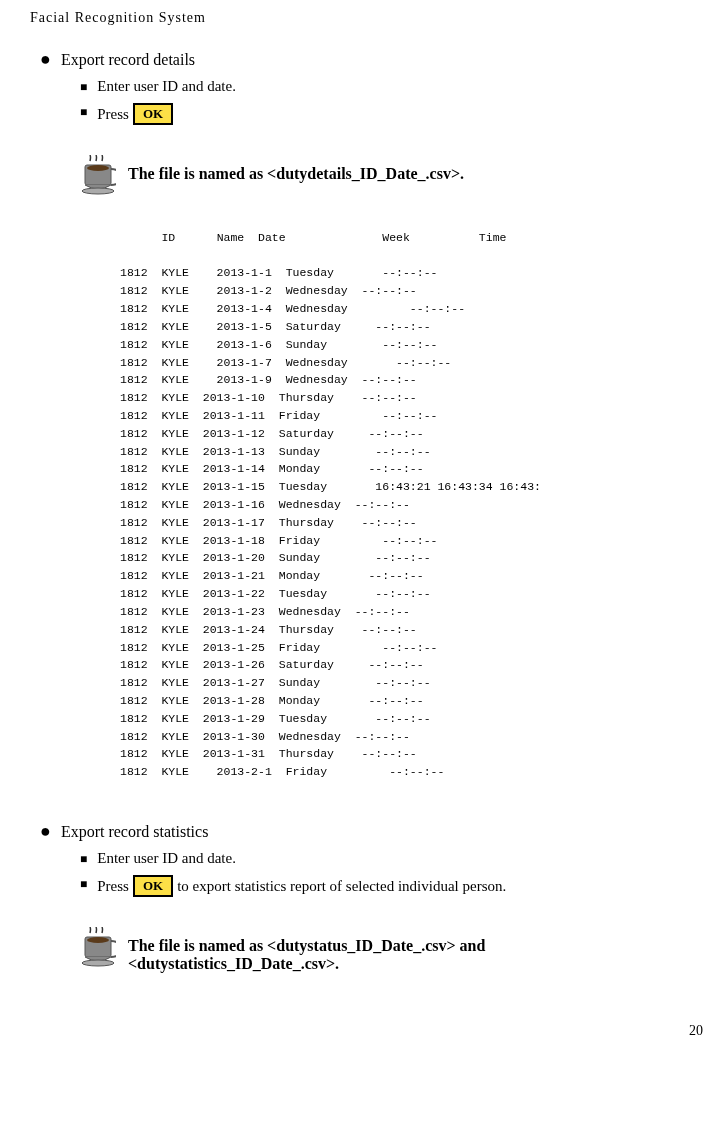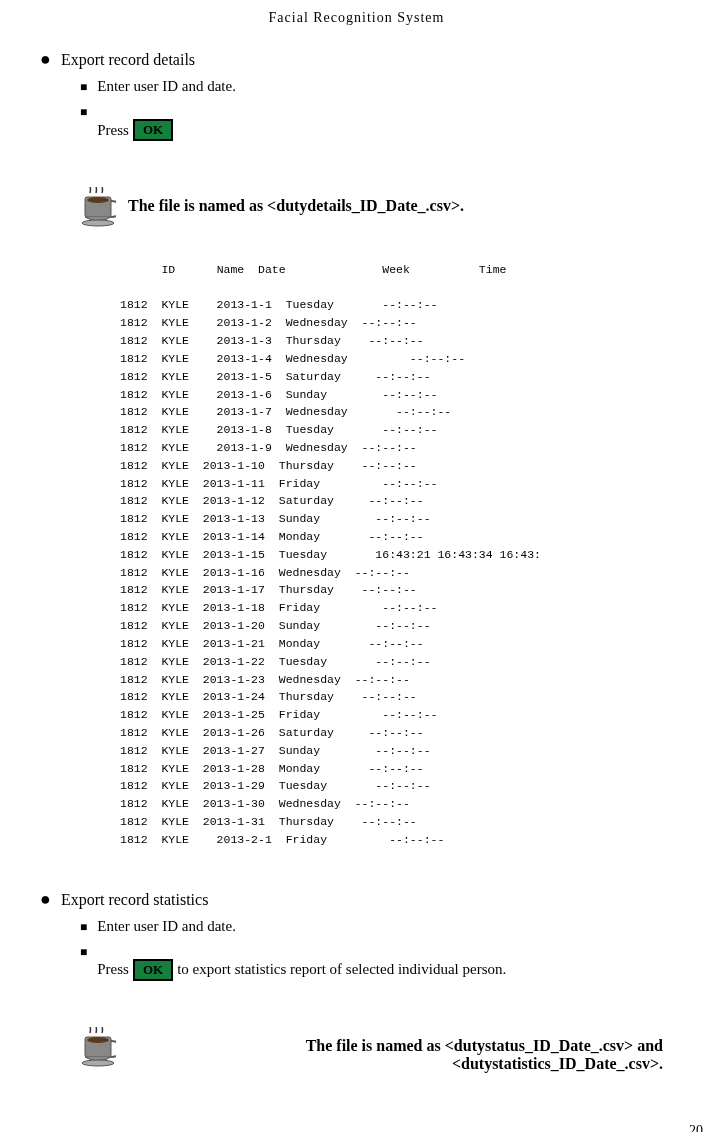--- a/index.html
+++ b/index.html
@@ -13,7 +13,7 @@
       padding: 0;
     }
     .page-header {
-      text-align: center;
+      text-align: left;
       padding: 10px 20px 5px 30px;
       font-size: 14px;
       border-bottom: none;

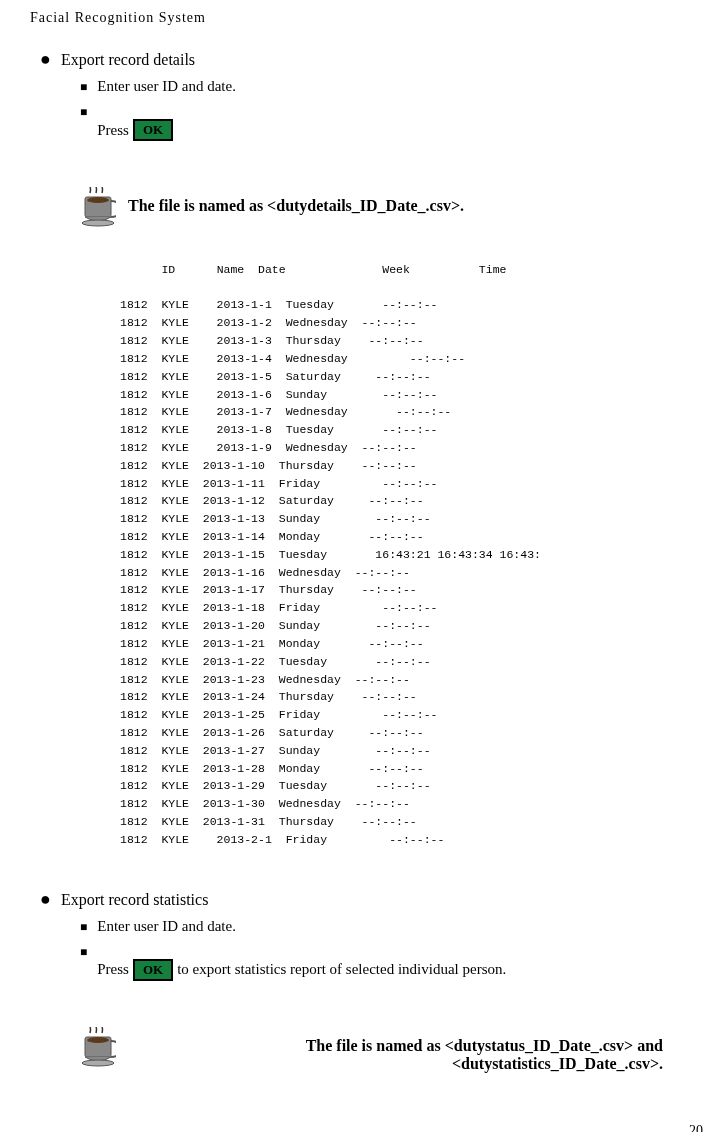--- a/index.html
+++ b/index.html
@@ -59,13 +59,13 @@
       align-items: center;
       justify-content: center;
       border: 2px solid #000;
-      background: #15803d;
+      background: #fde047;
       padding: 1px 8px;
       font-size: 13px;
       font-weight: bold;
       min-width: 32px;
       min-height: 22px;
-      margin: 16px 4px;
+      margin: 0 4px;
       vertical-align: middle;
     }
     .press-line {

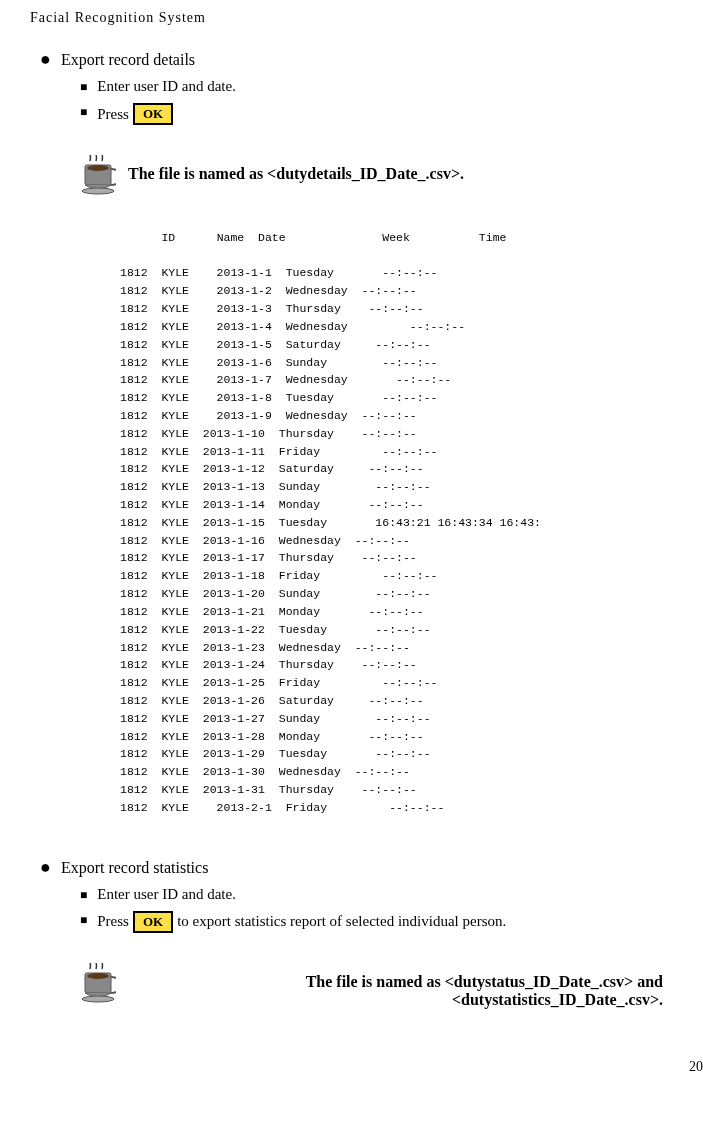--- a/index.html
+++ b/index.html
@@ -78,7 +78,6 @@
       display: flex;
       align-items: flex-start;
       margin: 14px 0 8px 40px;
-      text-align: right;
     }
     .coffee-icon {
       font-size: 32px;

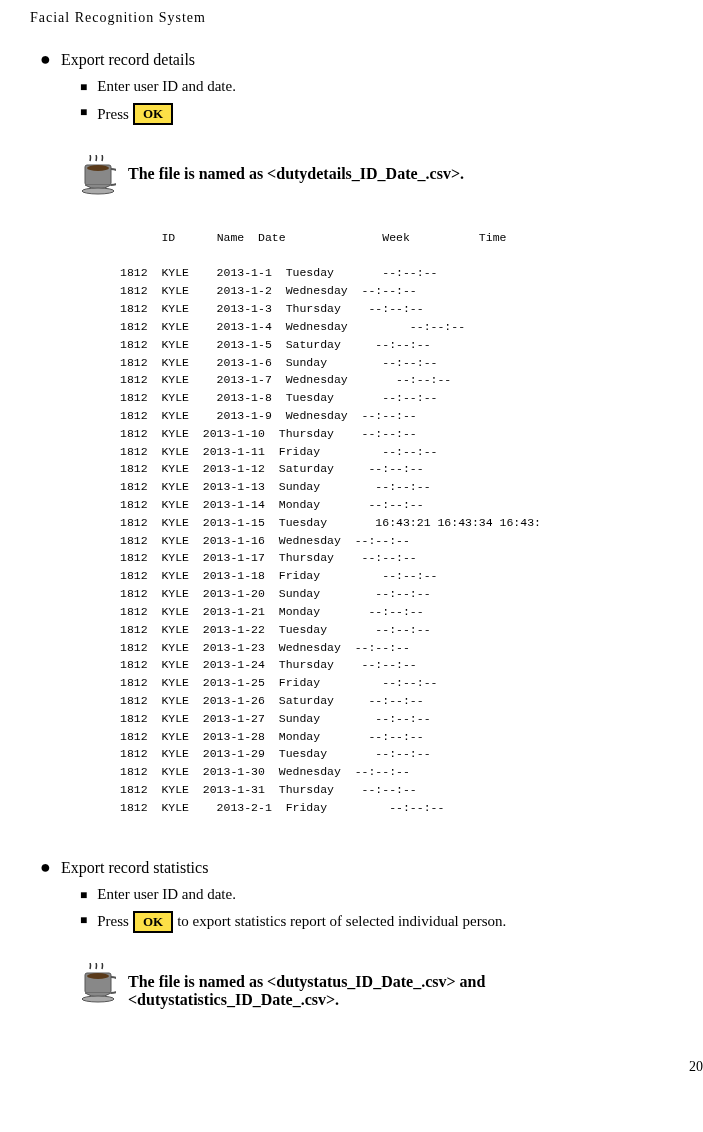--- a/index.html
+++ b/index.html
@@ -166,7 +166,6 @@
     <div id="table-rows">
         <div class="table-row-data">1812  KYLE    2013-1-1  Tuesday       --:--:--</div>
         <div class="table-row-data">1812  KYLE    2013-1-2  Wednesday  --:--:--</div>
-        <div class="table-row-data">1812  KYLE    2013-1-3  Thursday    --:--:--</div>
         <div class="table-row-data">1812  KYLE    2013-1-4  Wednesday         --:--:--</div>
         <div class="table-row-data">1812  KYLE    2013-1-5  Saturday     --:--:--</div>
         <div class="table-row-data">1812  KYLE    2013-1-6  Sunday        --:--:--</div>

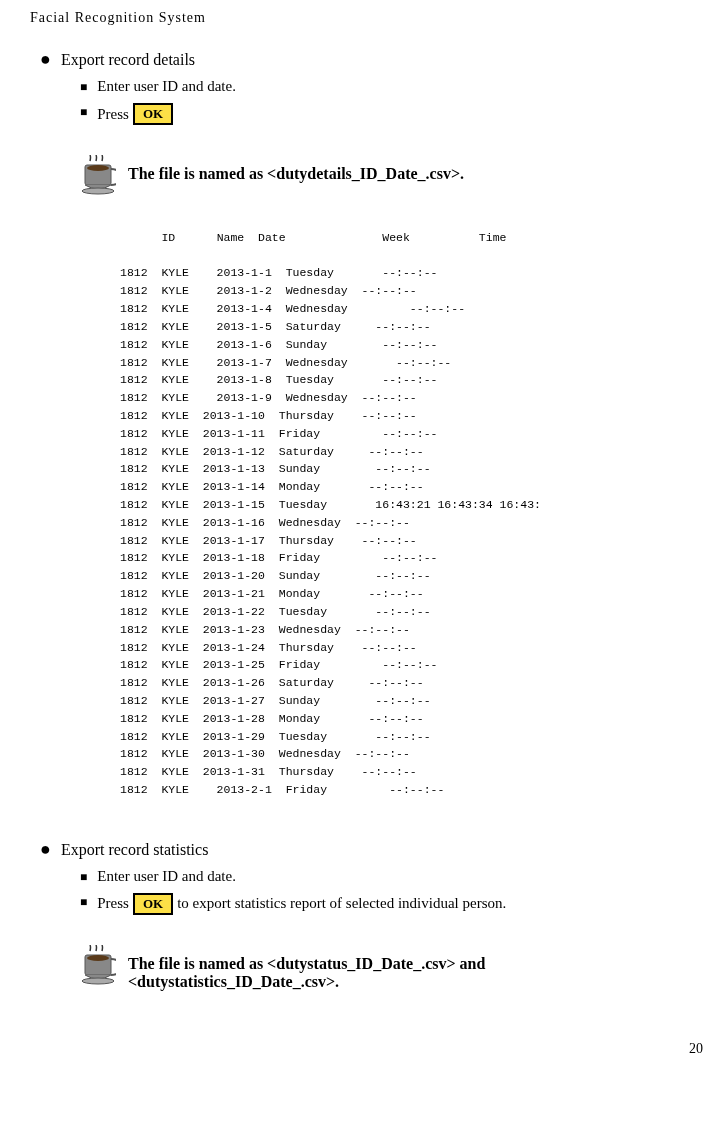--- a/index.html
+++ b/index.html
@@ -170,7 +170,6 @@
         <div class="table-row-data">1812  KYLE    2013-1-5  Saturday     --:--:--</div>
         <div class="table-row-data">1812  KYLE    2013-1-6  Sunday        --:--:--</div>
         <div class="table-row-data">1812  KYLE    2013-1-7  Wednesday       --:--:--</div>
-        <div class="table-row-data">1812  KYLE    2013-1-8  Tuesday       --:--:--</div>
         <div class="table-row-data">1812  KYLE    2013-1-9  Wednesday  --:--:--</div>
         <div class="table-row-data">1812  KYLE  2013-1-10  Thursday    --:--:--</div>
         <div class="table-row-data">1812  KYLE  2013-1-11  Friday         --:--:--</div>

